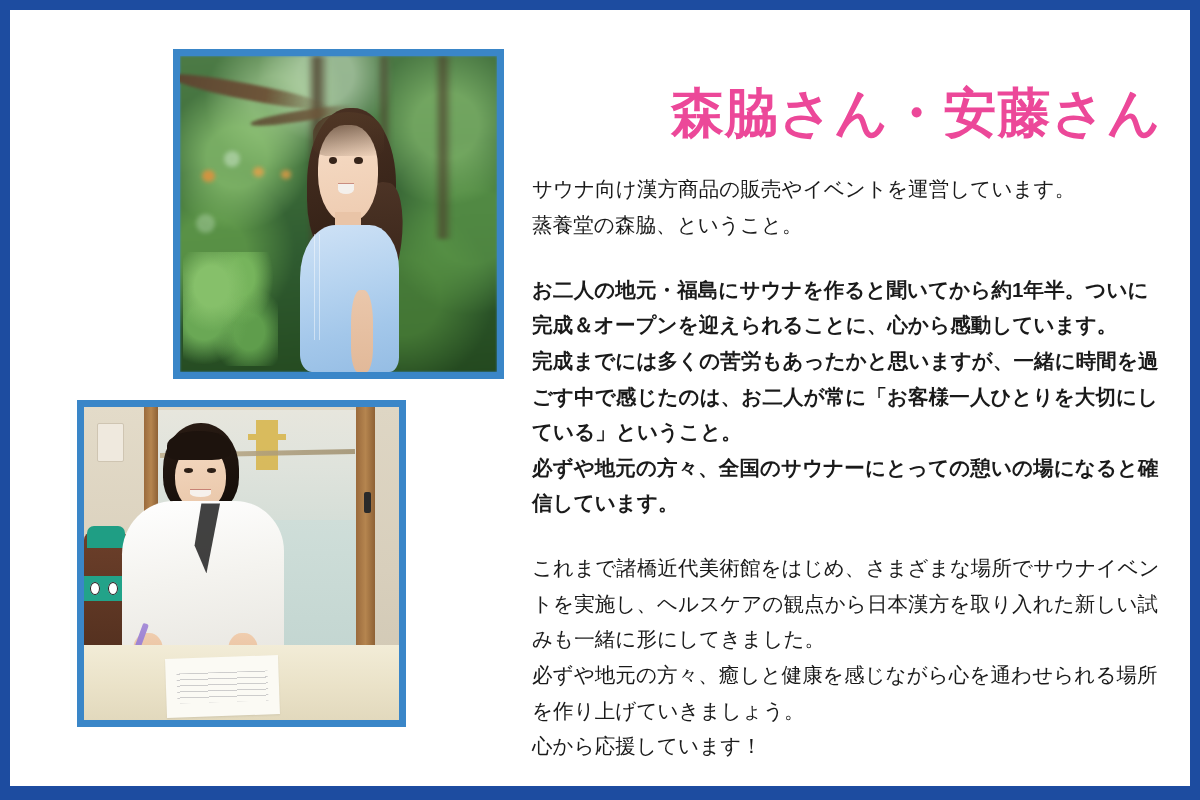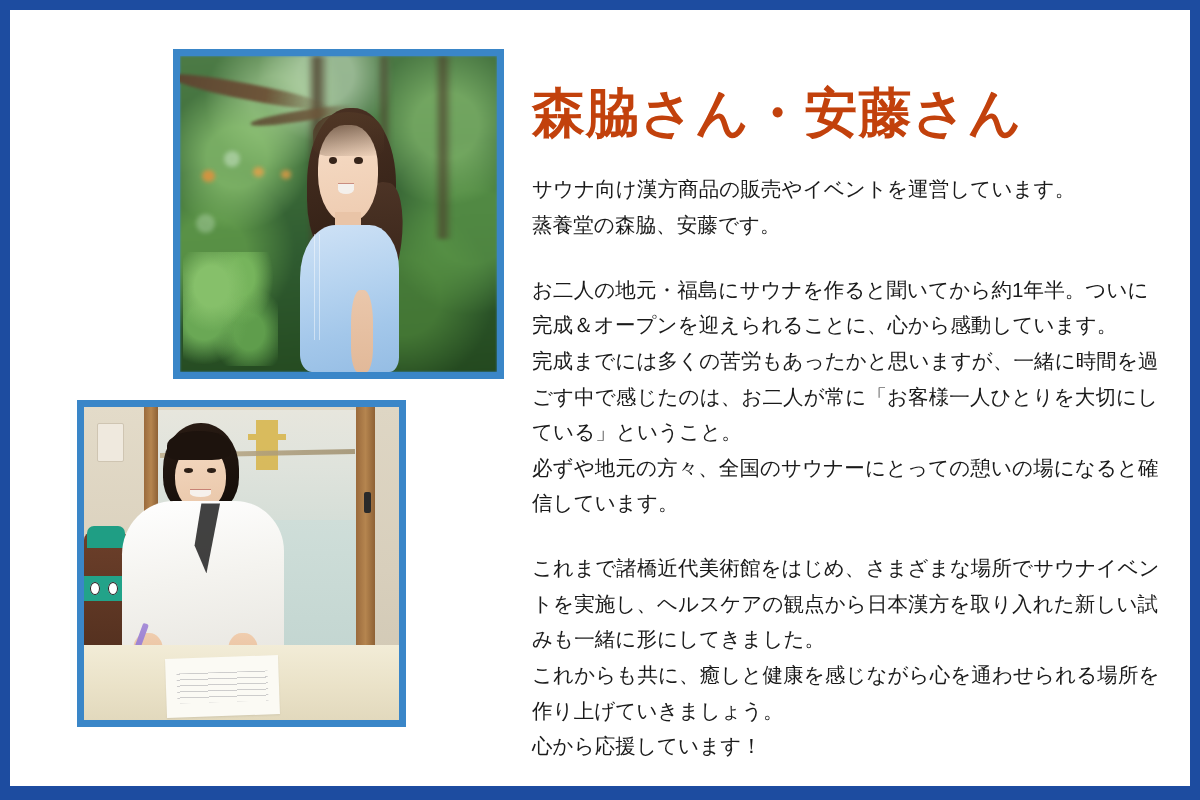--- a/index.html
+++ b/index.html
@@ -439,9 +439,10 @@
     font-weight: 700;
     line-height: 1.08;
     letter-spacing: 1px;
-    color: #c2410c;
+    color: #ec4899;
     margin: 0;
     white-space: nowrap;
+    text-align: right;
   }
   #subtitle {
     font-size: 25px;

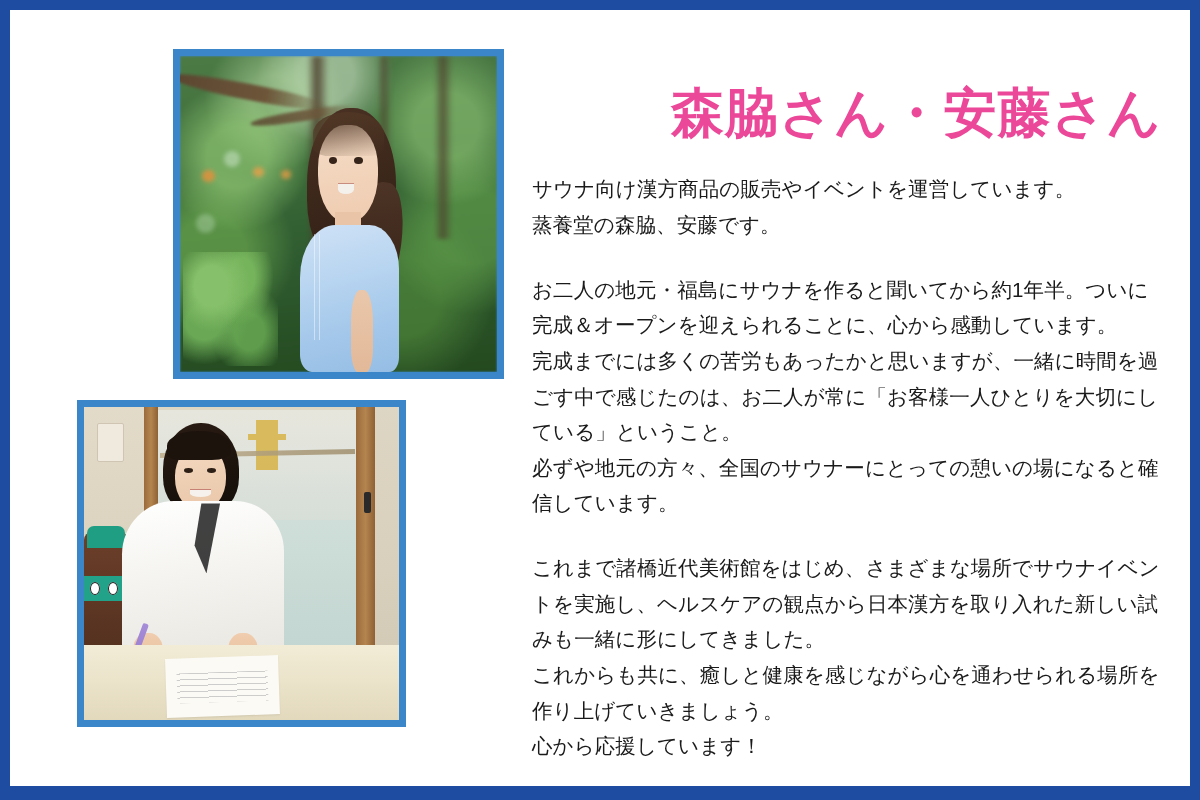--- a/index.html
+++ b/index.html
@@ -537,7 +537,7 @@
       <h1 id="title">森脇さん・安藤さん</h1>
       <div id="body-copy">
         <p class="para" style="white-space: pre-line;">サウナ向け漢方商品の販売やイベントを運営しています。
-蒸養堂の森脇、安藤です。</p>
+蒸養堂の森脇、ということ。</p>
         <p class="para" style="white-space: pre-line;">お二人の地元・福島にサウナを作ると聞いてから約1年半。ついに完成＆オープンを迎えられることに、心から感動しています。
 完成までには多くの苦労もあったかと思いますが、一緒に時間を過ごす中で感じたのは、お二人が常に「お客様一人ひとりを大切にしている」ということ。
 必ずや地元の方々、全国のサウナーにとっての憩いの場になると確信しています。</p>

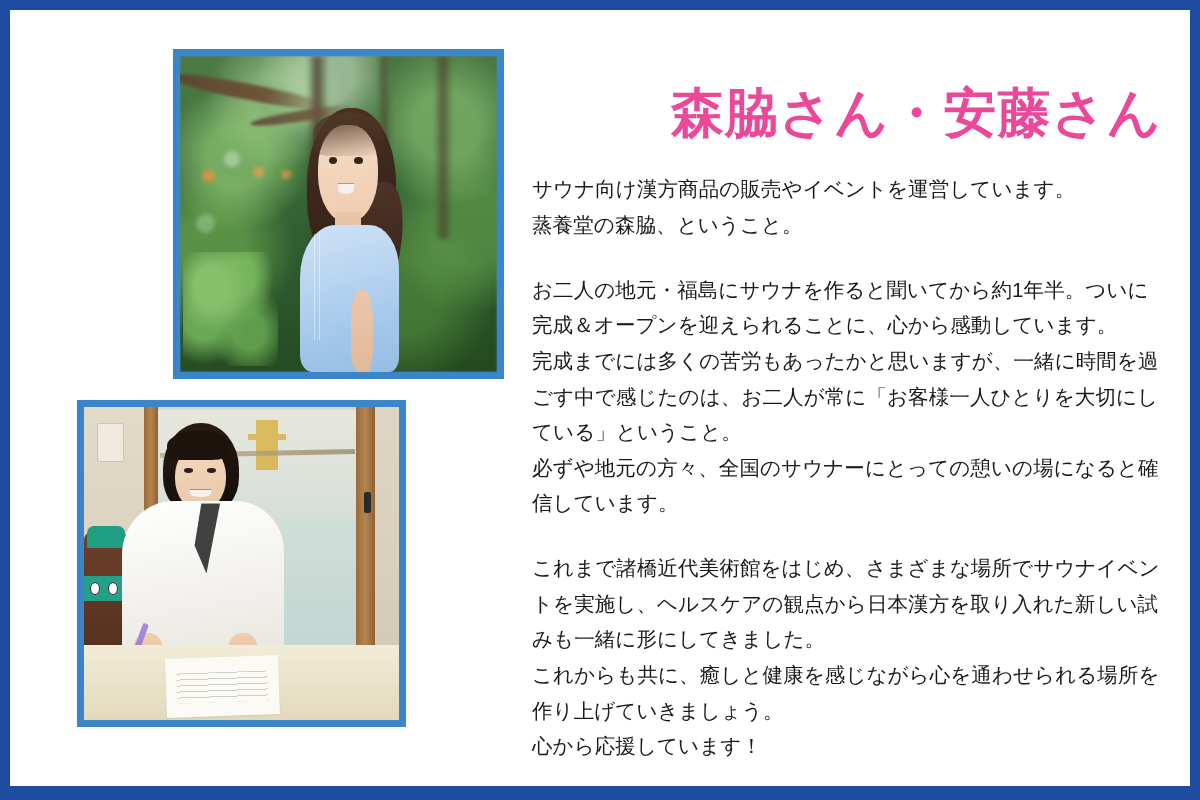--- a/index.html
+++ b/index.html
@@ -538,7 +538,7 @@
       <div id="body-copy">
         <p class="para" style="white-space: pre-line;">サウナ向け漢方商品の販売やイベントを運営しています。
 蒸養堂の森脇、ということ。</p>
-        <p class="para" style="white-space: pre-line;">お二人の地元・福島にサウナを作ると聞いてから約1年半。ついに完成＆オープンを迎えられることに、心から感動しています。
+        <p class="para" style="white-space: pre-line; font-weight: bold;">お二人の地元・福島にサウナを作ると聞いてから約1年半。ついに完成＆オープンを迎えられることに、心から感動しています。
 完成までには多くの苦労もあったかと思いますが、一緒に時間を過ごす中で感じたのは、お二人が常に「お客様一人ひとりを大切にしている」ということ。
 必ずや地元の方々、全国のサウナーにとっての憩いの場になると確信しています。</p>
         <p class="para" style="white-space: pre-line;">これまで諸橋近代美術館をはじめ、さまざまな場所でサウナイベントを実施し、ヘルスケアの観点から日本漢方を取り入れた新しい試みも一緒に形にしてきました。

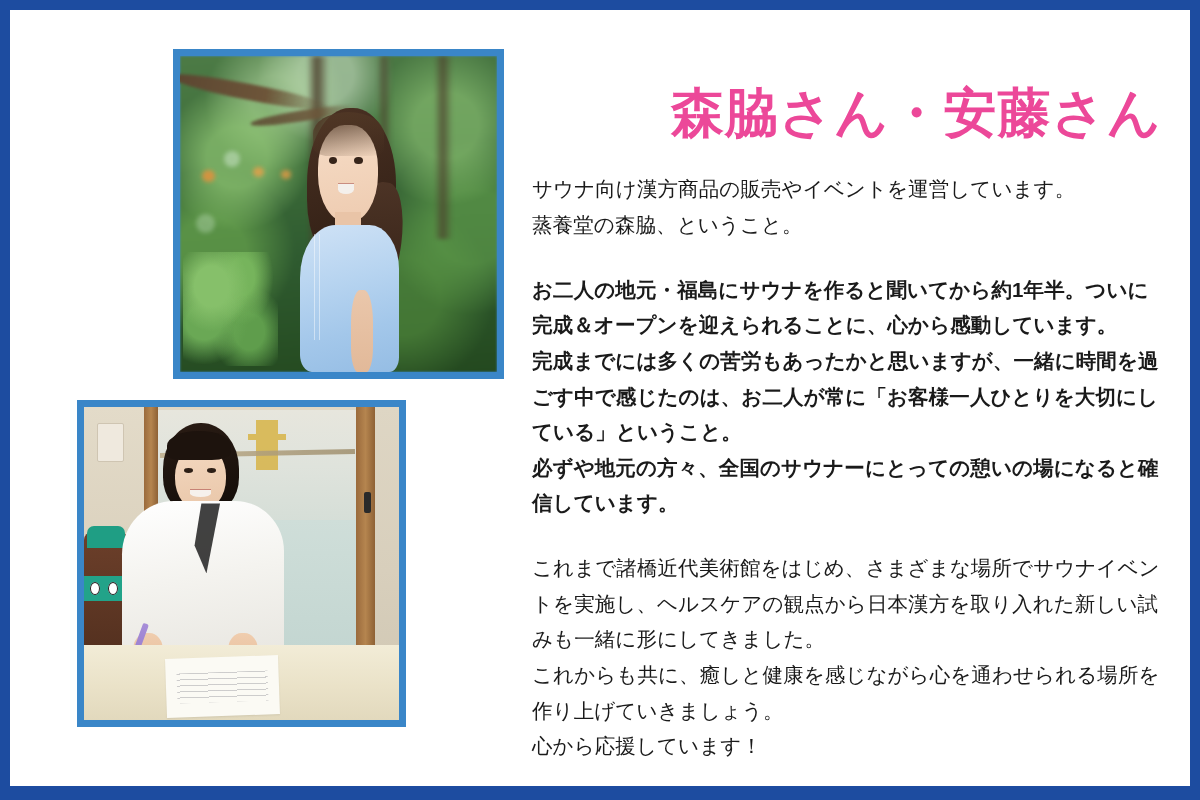--- a/index.html
+++ b/index.html
@@ -542,7 +542,7 @@
 完成までには多くの苦労もあったかと思いますが、一緒に時間を過ごす中で感じたのは、お二人が常に「お客様一人ひとりを大切にしている」ということ。
 必ずや地元の方々、全国のサウナーにとっての憩いの場になると確信しています。</p>
         <p class="para" style="white-space: pre-line;">これまで諸橋近代美術館をはじめ、さまざまな場所でサウナイベントを実施し、ヘルスケアの観点から日本漢方を取り入れた新しい試みも一緒に形にしてきました。
-これからも共に、癒しと健康を感じながら心を通わせられる場所を作り上げていきましょう。
+必ずや地元の方々、癒しと健康を感じながら心を通わせられる場所を作り上げていきましょう。
 心から応援しています！</p>
       </div>
     </div>

